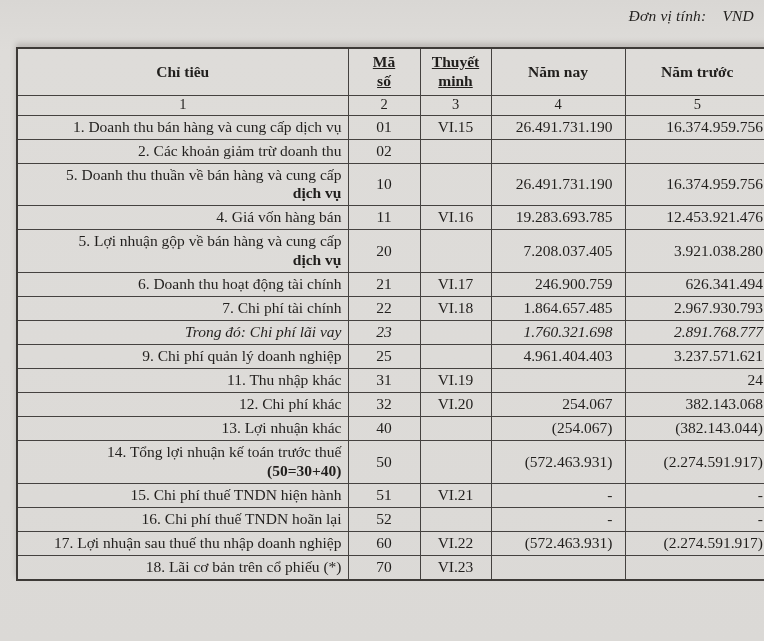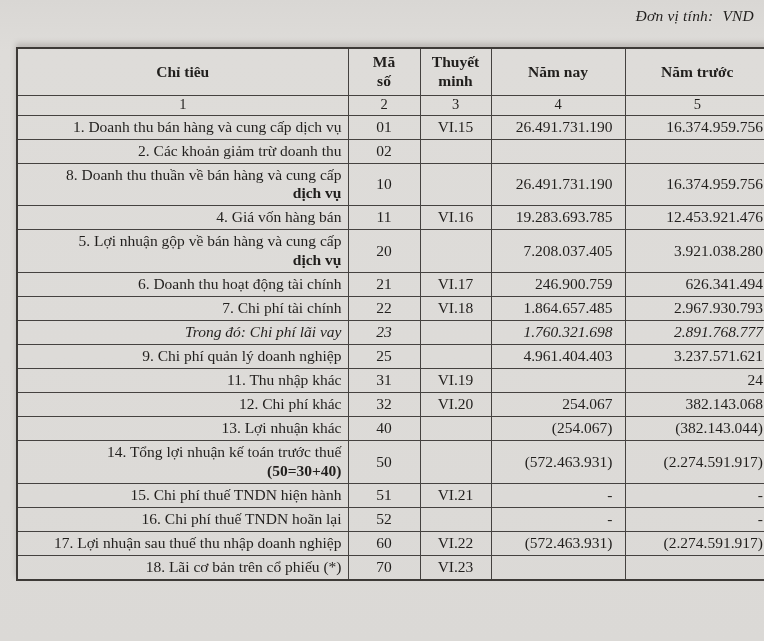--- a/index.html
+++ b/index.html
@@ -24,7 +24,7 @@
     font-size: 15.5px;
     letter-spacing: 0.2px;
   }
-  .unit-value { margin-left: 9px; }
+  .unit-value { margin-left: 16px; }
 
   table.report {
     position: absolute;

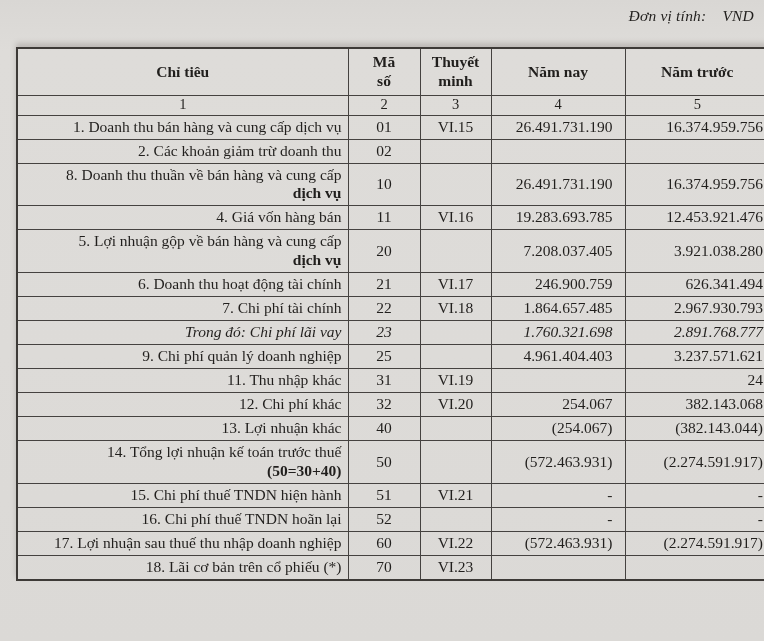--- a/index.html
+++ b/index.html
@@ -51,7 +51,7 @@
     height: 47px;
     line-height: 1.18;
   }
-  .hdr-narrow { display: inline-block; text-align: center; }
+  .hdr-narrow { display: inline-block; text-align: center; text-decoration: underline; }
   .hdr-w40 { width: 40px; }
   .hdr-w56 { width: 58px; }
 

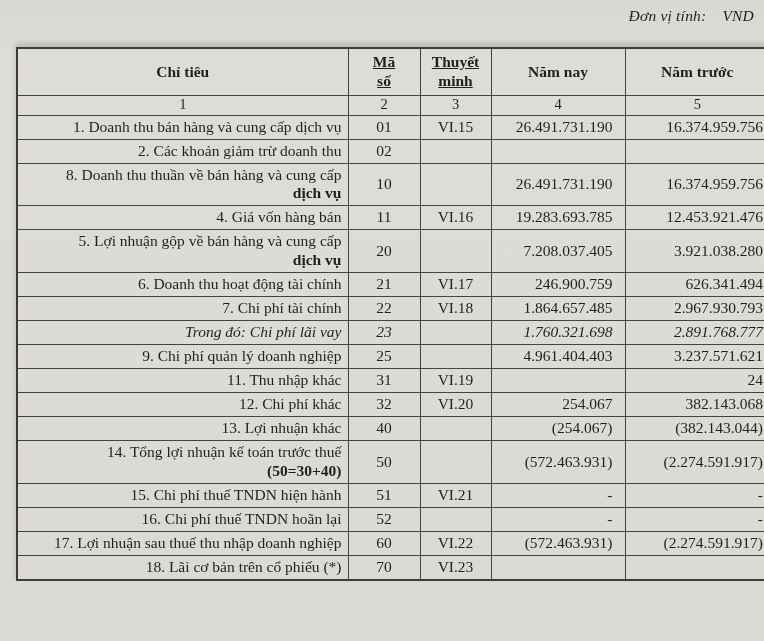--- a/index.html
+++ b/index.html
@@ -147,7 +147,7 @@
   </tr>
         <tr>
     <td class="c-label">
-      <span class="line1">8. Doanh thu thuần về bán hàng và cung cấp</span>
+      <span class="line1">5. Doanh thu thuần về bán hàng và cung cấp</span>
       <span class="line2 indent">dịch vụ</span>
     </td>
     <td class="c-code">10</td>

